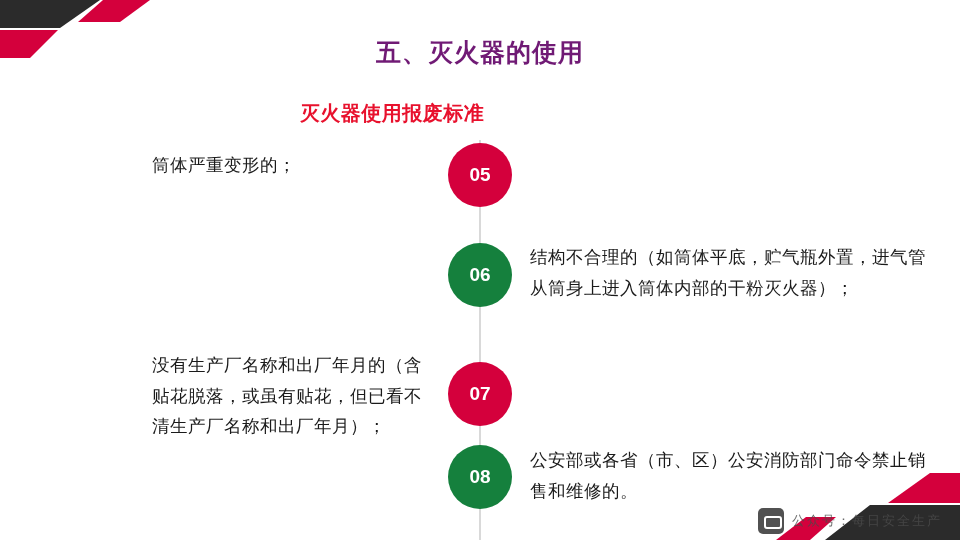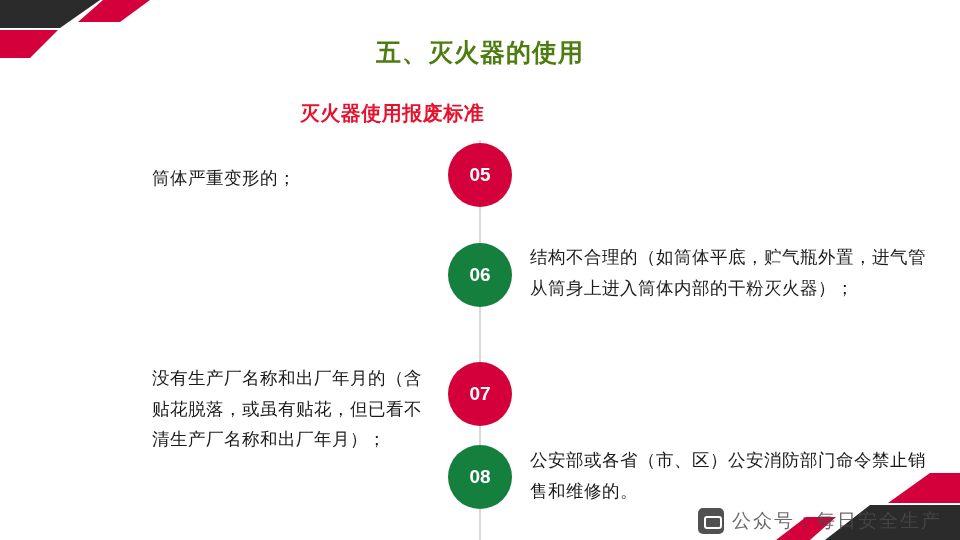--- a/index.html
+++ b/index.html
@@ -38,7 +38,7 @@
     text-align: center;
     font-size: 25px;
     font-weight: bold;
-    color: #4d7c0f;
+    color: #701a75;
     letter-spacing: 1px;
   }
   .title-sub {

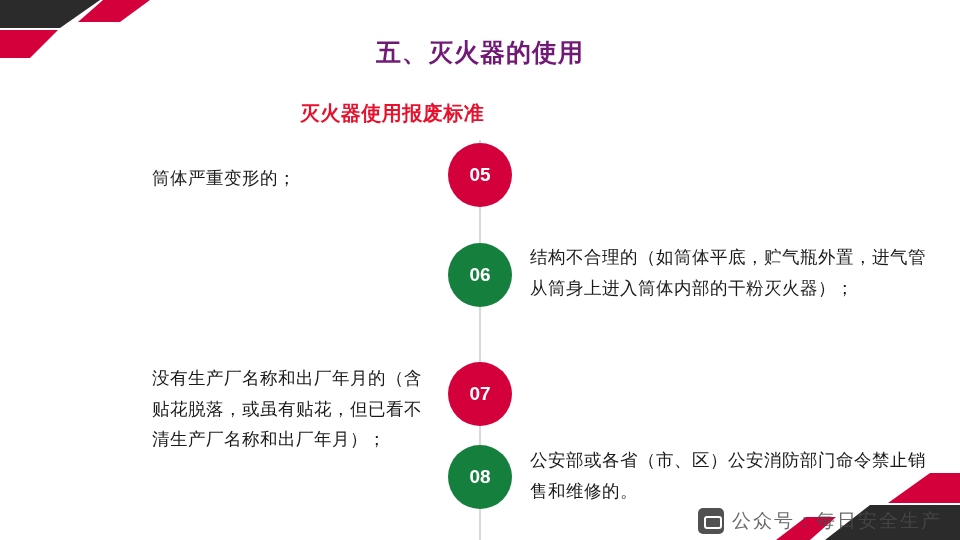--- a/index.html
+++ b/index.html
@@ -95,7 +95,6 @@
   }
   .txt-left {
     text-align: left;
-    margin-top: 13px;
   }
   .txt-right {
     text-align: left;

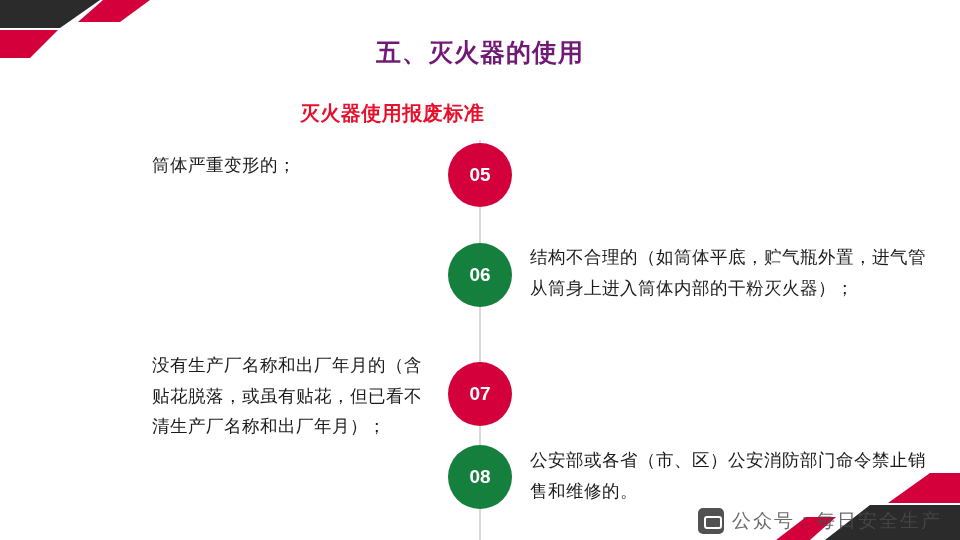--- a/index.html
+++ b/index.html
@@ -114,7 +114,7 @@
     align-items: center;
     gap: 8px;
     color: #4a4a4a;
-    font-size: 19px;
+    font-size: 13px;
     letter-spacing: 2px;
     opacity: 0.82;
   }

